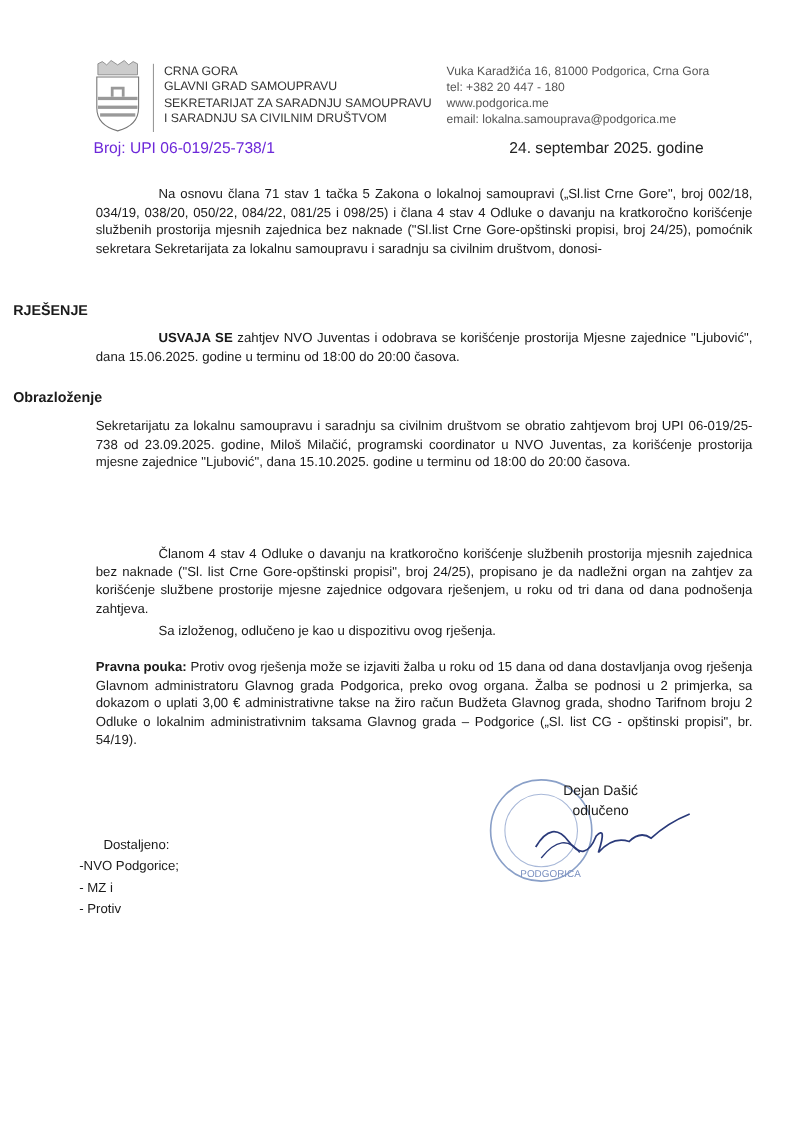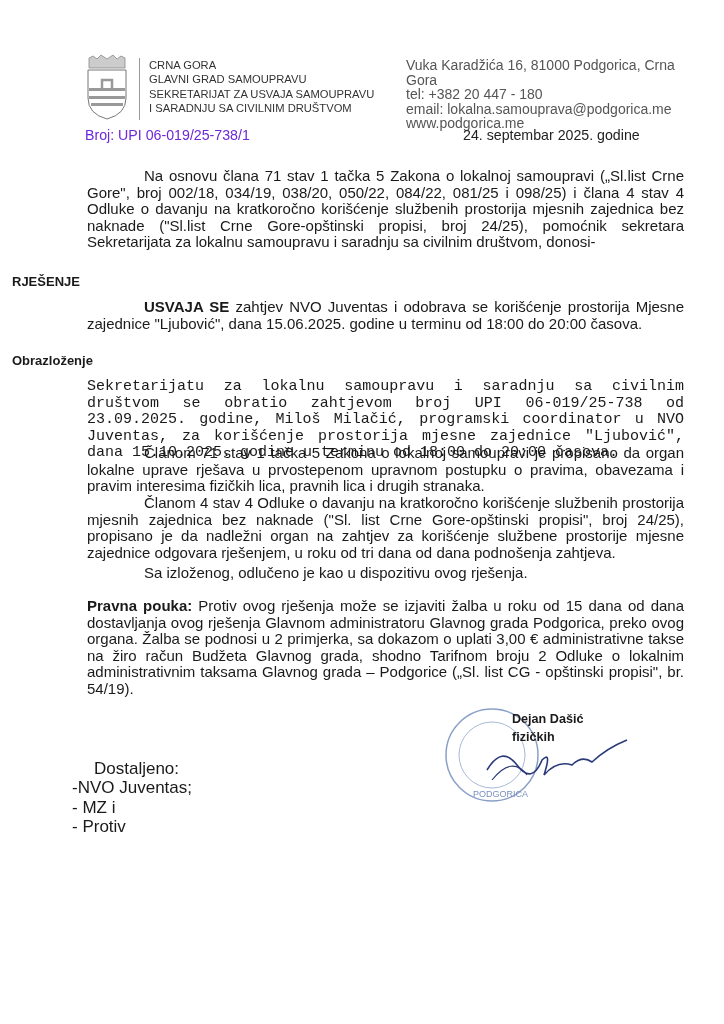--- a/index.html
+++ b/index.html
@@ -8,7 +8,7 @@
   .crest { position:absolute; left:73px; top:14px; width:44px; height:66px; }
   .vline { position:absolute; left:127px; top:18px; width:1px; height:62px; background:#999; }
   .hdr-left { position:absolute; left:137px; top:18px; font-size:11.2px; line-height:14.4px; color:#333; }
-  .hdr-right { position:absolute; left:394px; top:18px; font-size:14px; line-height:14.6px; color:#555; }
+  .hdr-right { position:absolute; left:394px; top:18px; font-size:11px; line-height:14.6px; color:#555; }
   .broj { position:absolute; left:73px; top:87px; font-size:14.2px; color:#6d28d9; }
   .datum { position:absolute; left:451px; top:87px; font-size:14.2px; color:#222;text-align:center; }
   .p { position:absolute; left:75px; width:597px; font-size:15px; line-height:16.6px; text-align:justify; text-align-last:left; }

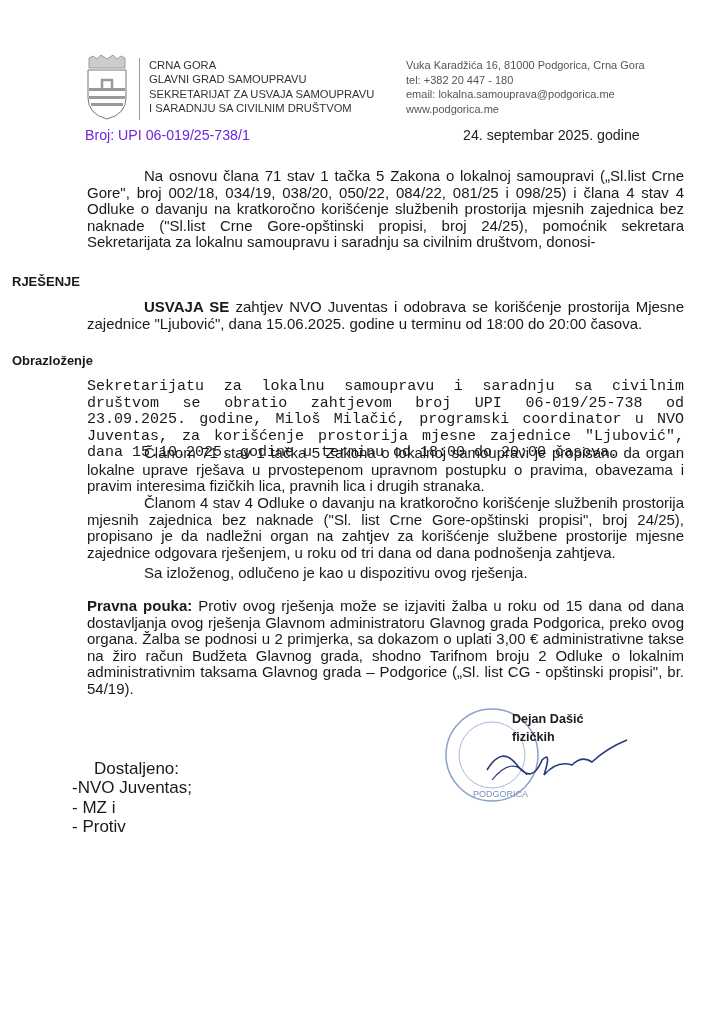--- a/index.html
+++ b/index.html
@@ -39,7 +39,7 @@
   <div class="hdr-left">
     <div>CRNA GORA</div>
     <div>GLAVNI GRAD SAMOUPRAVU</div>
-    <div>SEKRETARIJAT ZA USVAJA SAMOUPRAVU</div>
+    <div>SEKRETARIJAT ZA SARADNJU SAMOUPRAVU</div>
     <div>I SARADNJU SA CIVILNIM DRUŠTVOM</div>
   </div>
 

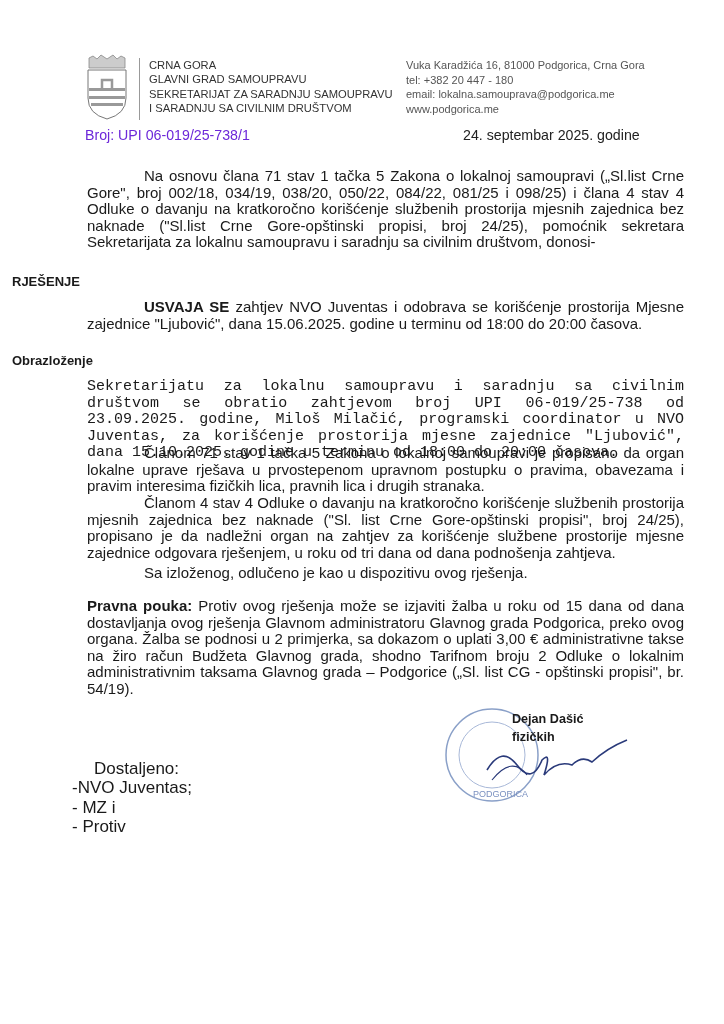--- a/index.html
+++ b/index.html
@@ -46,8 +46,8 @@
   <div class="hdr-right">
     <div>Vuka Karadžića 16, 81000 Podgorica, Crna Gora</div>
     <div>tel: +382 20 447 - 180</div>
+    <div>www.podgorica.me</div>
     <div>email: lokalna.samouprava@podgorica.me</div>
-    <div>www.podgorica.me</div>
   </div>
 
   <div class="broj">Broj: UPI 06-019/25-738/1</div>

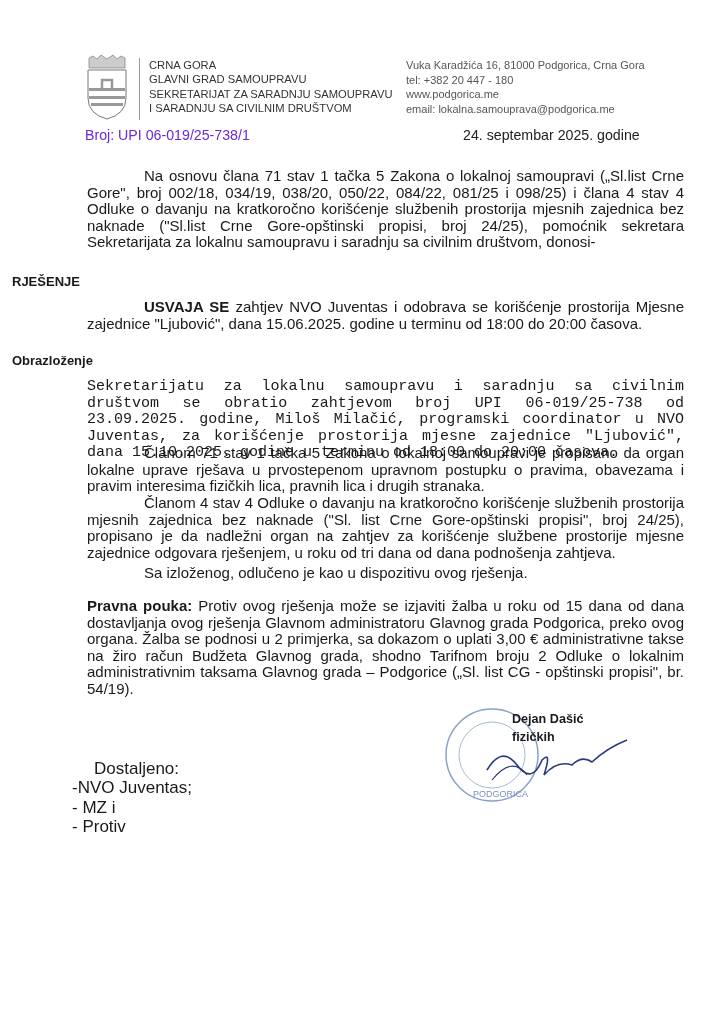--- a/index.html
+++ b/index.html
@@ -11,7 +11,7 @@
   .hdr-right { position:absolute; left:394px; top:18px; font-size:11px; line-height:14.6px; color:#555; }
   .broj { position:absolute; left:73px; top:87px; font-size:14.2px; color:#6d28d9; }
   .datum { position:absolute; left:451px; top:87px; font-size:14.2px; color:#222;text-align:center; }
-  .p { position:absolute; left:75px; width:597px; font-size:15px; line-height:16.6px; text-align:justify; text-align-last:left; }
+  .p { position:absolute; left:75px; width:597px; font-size:12px; line-height:16.6px; text-align:justify; text-align-last:left; }
   .indent { text-indent:57px; }
   .center { position:absolute; width:724px; left:0; text-align:left; font-size:13px; font-weight:bold; }
   b { font-weight:bold; }

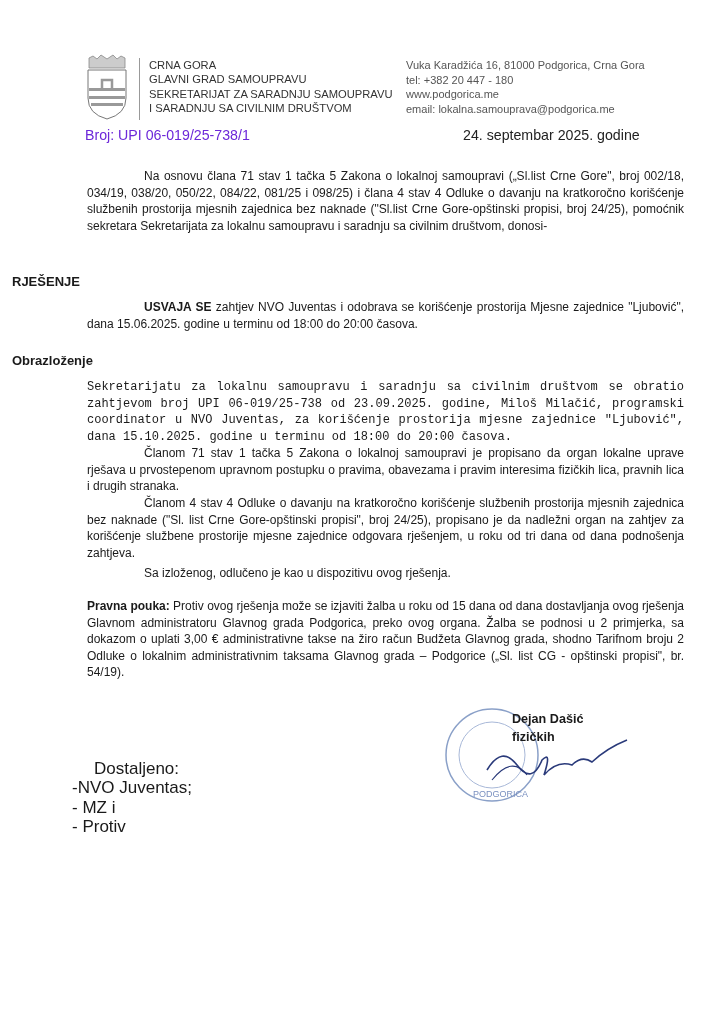--- a/index.html
+++ b/index.html
@@ -61,7 +61,7 @@
 
   <div class="center" style="top:313px;">Obrazloženje</div>
 
-  <div class="p" style="top:339px;font-family:Liberation Mono, monospace;">Sekretarijatu za lokalnu samoupravu i saradnju sa civilnim društvom se obratio zahtjevom broj UPI  06-019/25-738 od 23.09.2025. godine, Miloš Milačić, programski coordinator u NVO Juventas, za korišćenje prostorija mjesne zajednice "Ljubović", dana 15.10.2025. godine u terminu od 18:00 do 20:00 časova.</div>
+  <div class="p" style="top:339px;">Sekretarijatu za lokalnu samoupravu i saradnju sa civilnim društvom se obratio zahtjevom broj UPI  06-019/25-738 od 23.09.2025. godine, Miloš Milačić, programski coordinator u NVO Juventas, za korišćenje prostorija mjesne zajednice "Ljubović", dana 15.10.2025. godine u terminu od 18:00 do 20:00 časova.</div>
   <div class="p indent" style="top:405px;">Članom 71 stav 1 tačka 5  Zakona o lokalnoj samoupravi je propisano da organ lokalne uprave rješava u prvostepenom upravnom postupku o pravima, obavezama i pravim interesima fizičkih lica, pravnih lica i drugih stranaka.</div>
   <div class="p indent" style="top:455px;">Članom 4 stav 4 Odluke o davanju na kratkoročno korišćenje službenih prostorija mjesnih zajednica bez naknade ("Sl. list Crne Gore-opštinski propisi", broj 24/25), propisano je da nadležni organ na zahtjev za korišćenje službene prostorije mjesne zajednice odgovara rješenjem, u roku od tri dana od dana podnošenja zahtjeva.</div>
   <div class="p indent" style="top:525px;">Sa izloženog, odlučeno je kao u dispozitivu ovog rješenja.</div>

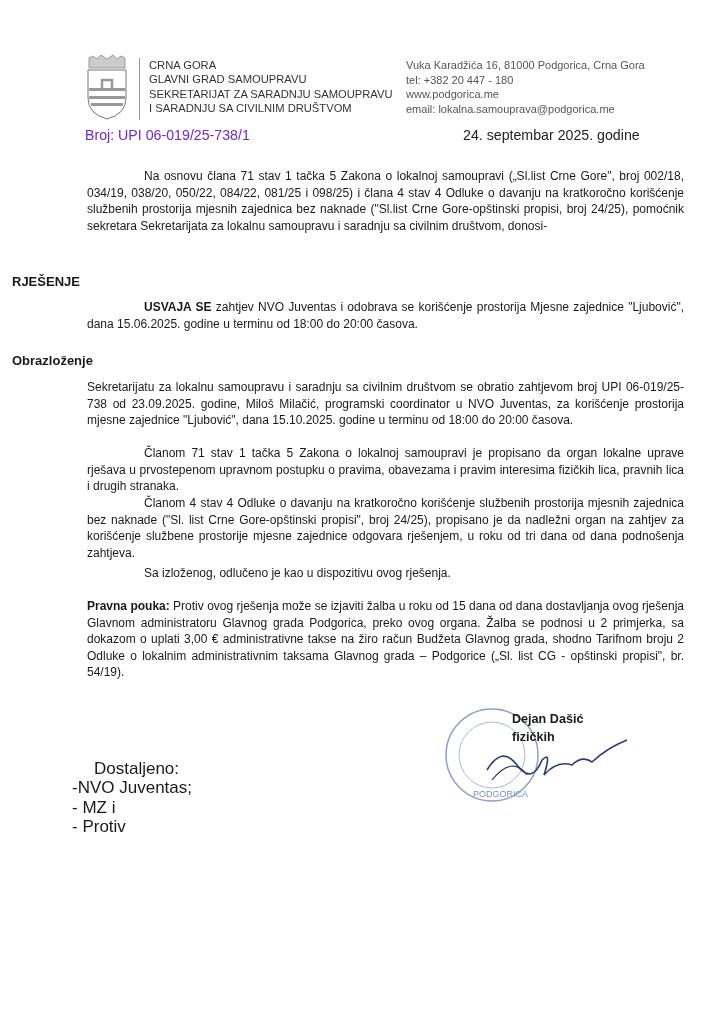--- a/index.html
+++ b/index.html
@@ -62,7 +62,6 @@
   <div class="center" style="top:313px;">Obrazloženje</div>
 
   <div class="p" style="top:339px;">Sekretarijatu za lokalnu samoupravu i saradnju sa civilnim društvom se obratio zahtjevom broj UPI  06-019/25-738 od 23.09.2025. godine, Miloš Milačić, programski coordinator u NVO Juventas, za korišćenje prostorija mjesne zajednice "Ljubović", dana 15.10.2025. godine u terminu od 18:00 do 20:00 časova.</div>
-  <div class="p indent" style="top:405px;">Članom 71 stav 1 tačka 5  Zakona o lokalnoj samoupravi je propisano da organ lokalne uprave rješava u prvostepenom upravnom postupku o pravima, obavezama i pravim interesima fizičkih lica, pravnih lica i drugih stranaka.</div>
   <div class="p indent" style="top:455px;">Članom 4 stav 4 Odluke o davanju na kratkoročno korišćenje službenih prostorija mjesnih zajednica bez naknade ("Sl. list Crne Gore-opštinski propisi", broj 24/25), propisano je da nadležni organ na zahtjev za korišćenje službene prostorije mjesne zajednice odgovara rješenjem, u roku od tri dana od dana podnošenja zahtjeva.</div>
   <div class="p indent" style="top:525px;">Sa izloženog, odlučeno je kao u dispozitivu ovog rješenja.</div>
 

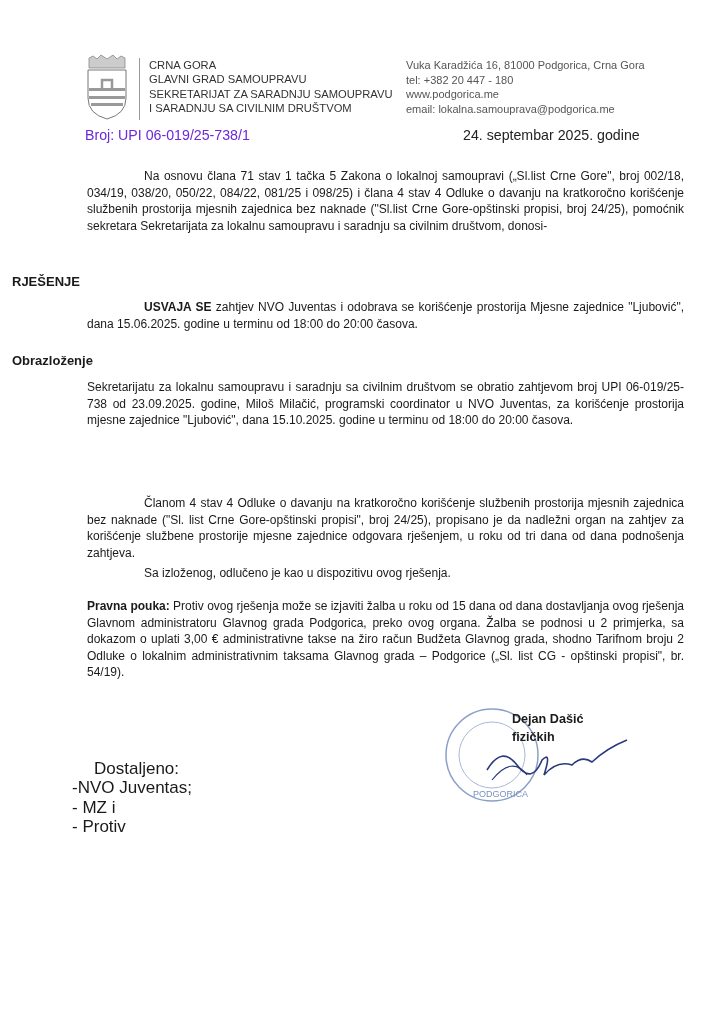--- a/index.html
+++ b/index.html
@@ -17,7 +17,7 @@
   b { font-weight:bold; }
   .dost { position:absolute; left:60px; top:719px; font-size:17px; line-height:19.4px; }
   .dost .first { padding-left:22px; }
-  .sign { position:absolute; left:500px; top:670px; font-size:12.6px; line-height:18px; text-align:left;font-weight:bold; }
+  .sign { position:absolute; left:500px; top:670px; font-size:12.6px; line-height:18px; text-align:center; }
   .stamp { position:absolute; left:425px; top:665px; width:110px; height:100px; }
   .sigline { position:absolute; left:470px; top:690px; width:150px; height:60px; }
 </style>

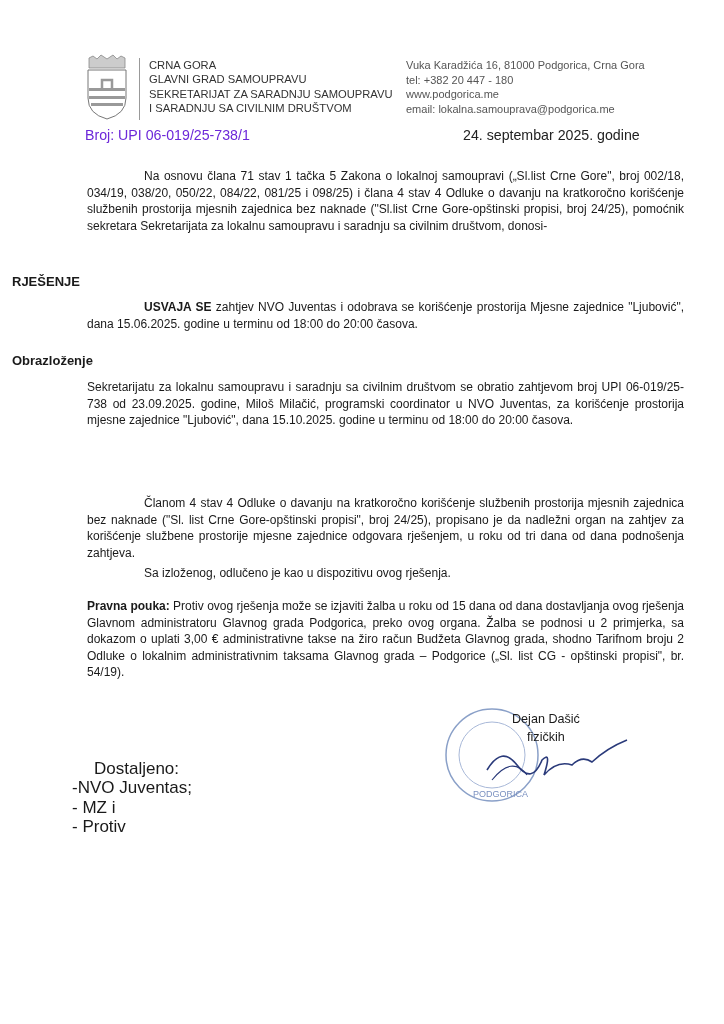--- a/index.html
+++ b/index.html
@@ -79,7 +79,7 @@
 
   <div class="sign">
     <div>Dejan Dašić</div>
-    <div>fizičkih</div>
+    <div>odlučeno</div>
   </div>
 
   <div class="dost">

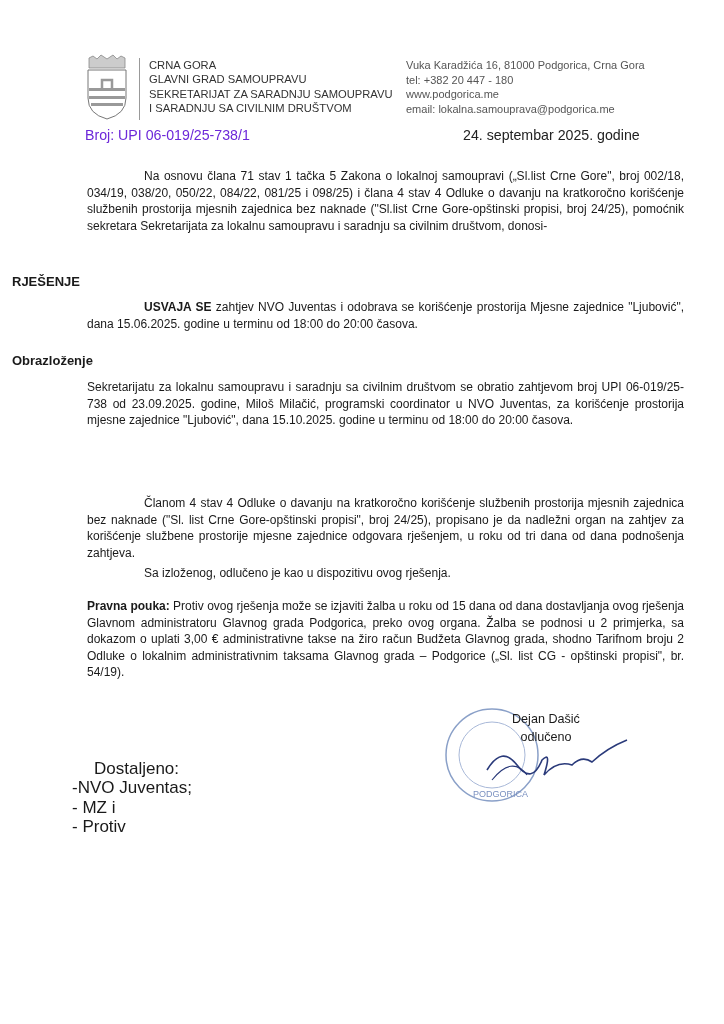--- a/index.html
+++ b/index.html
@@ -15,7 +15,7 @@
   .indent { text-indent:57px; }
   .center { position:absolute; width:724px; left:0; text-align:left; font-size:13px; font-weight:bold; }
   b { font-weight:bold; }
-  .dost { position:absolute; left:60px; top:719px; font-size:17px; line-height:19.4px; }
+  .dost { position:absolute; left:60px; top:719px; font-size:12px; line-height:19.4px; }
   .dost .first { padding-left:22px; }
   .sign { position:absolute; left:500px; top:670px; font-size:12.6px; line-height:18px; text-align:center; }
   .stamp { position:absolute; left:425px; top:665px; width:110px; height:100px; }

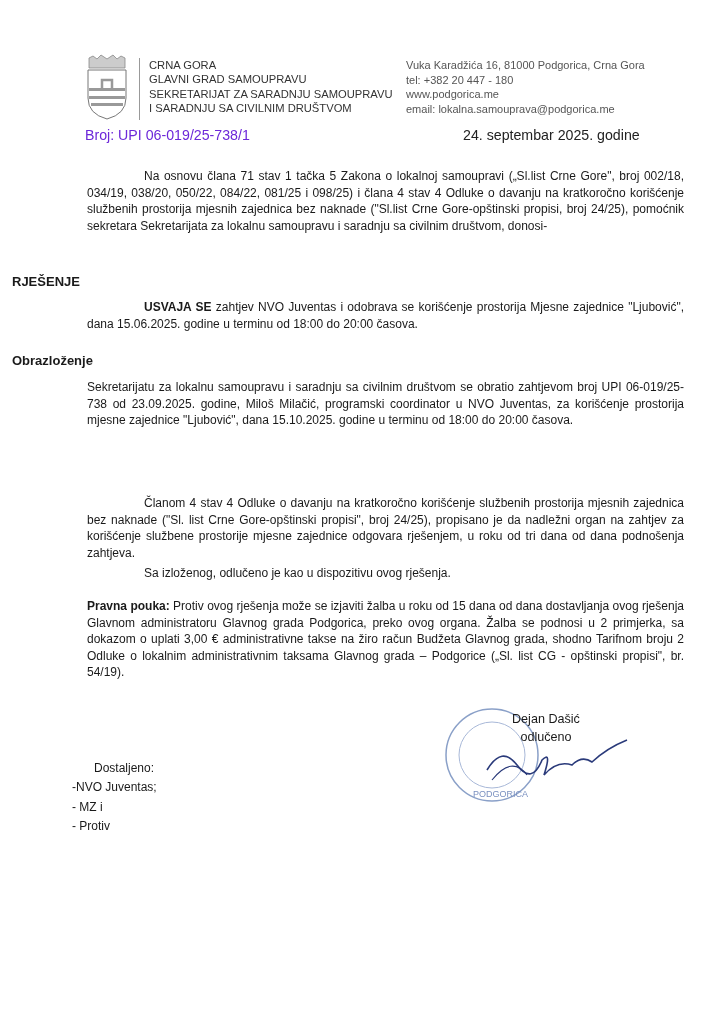--- a/index.html
+++ b/index.html
@@ -84,7 +84,7 @@
 
   <div class="dost">
     <div class="first">Dostaljeno:</div>
-    <div>-NVO Juventas;</div>
+    <div>-NVO Podgorice;</div>
     <div>- MZ i</div>
     <div>- Protiv</div>
   </div>

